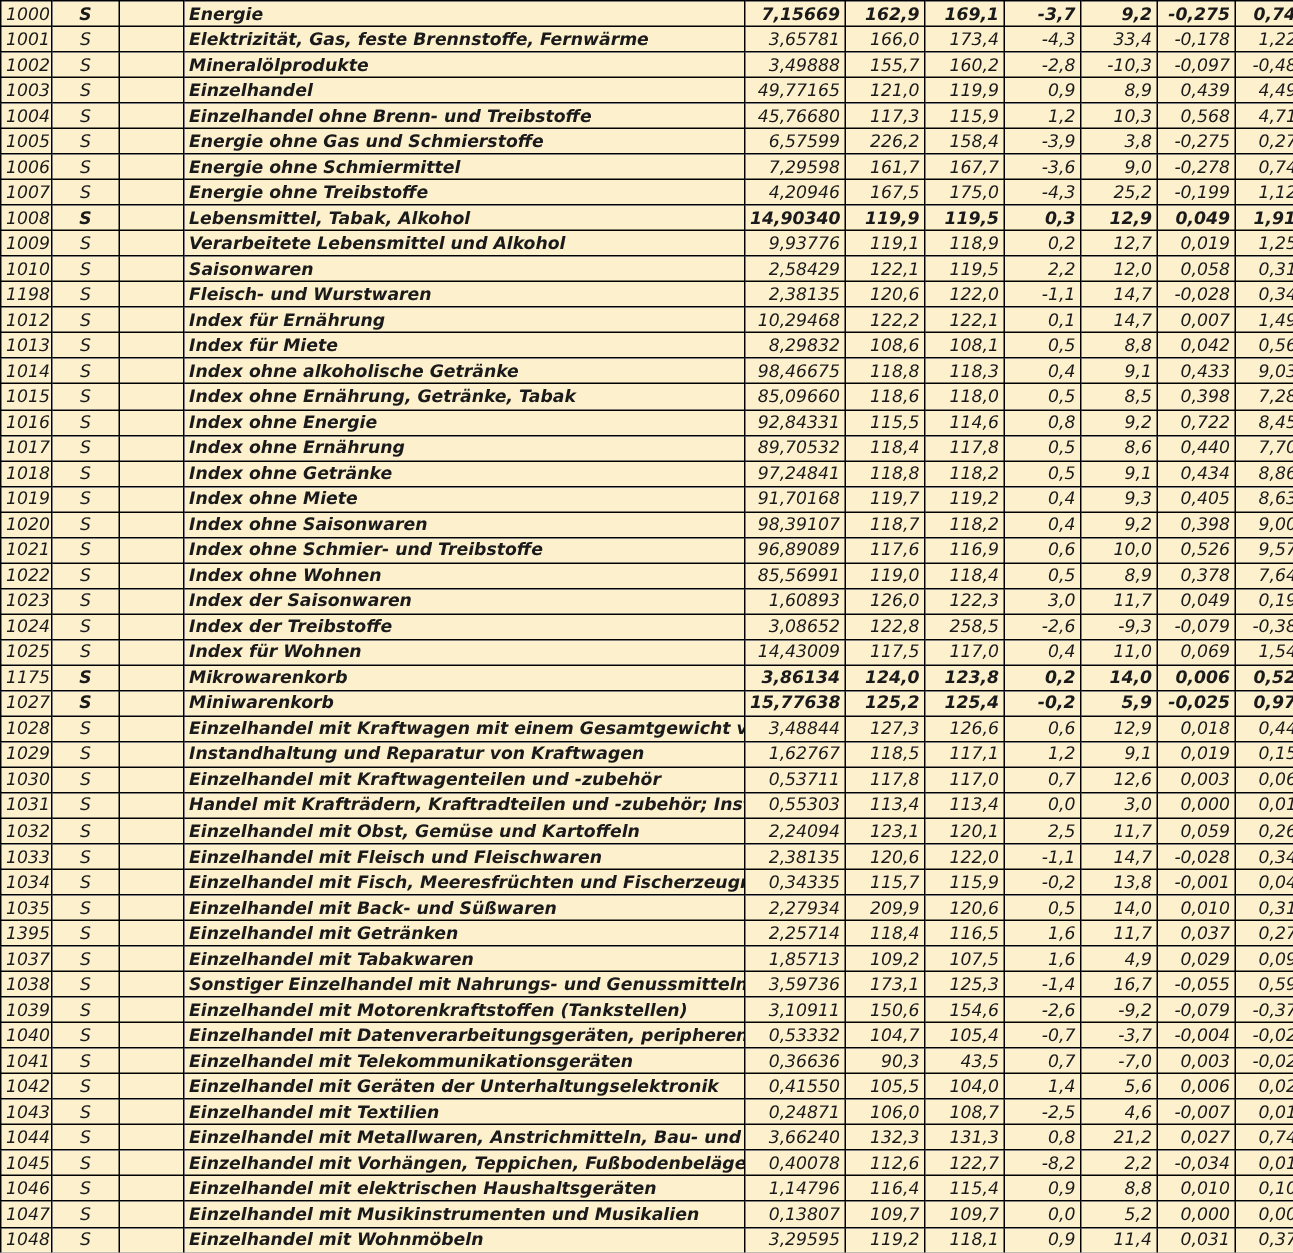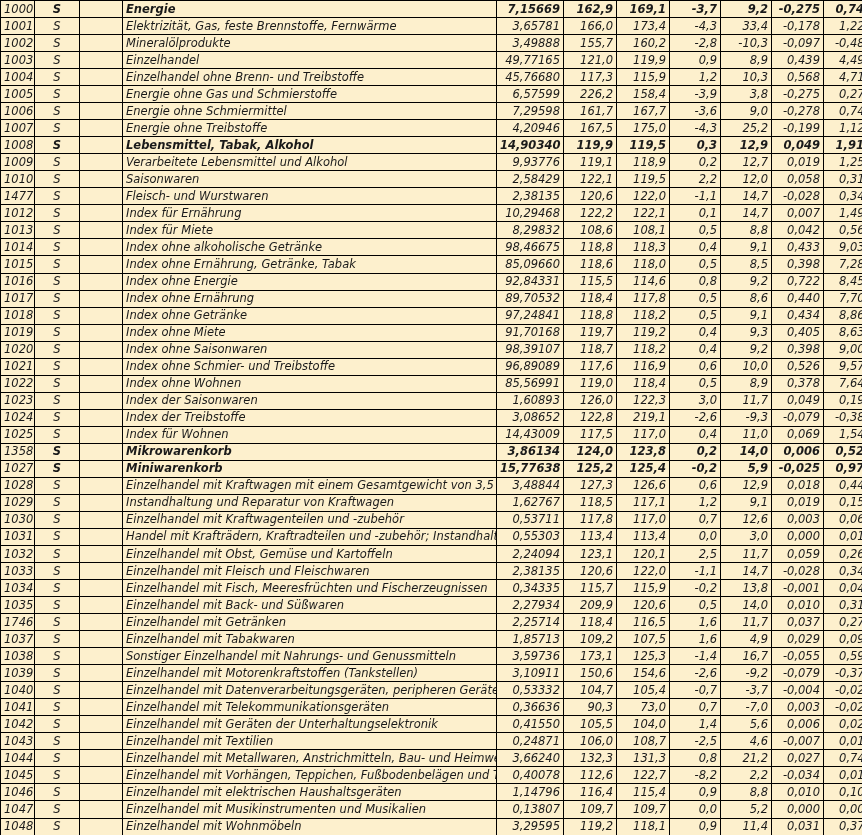--- a/index.html
+++ b/index.html
@@ -74,6 +74,7 @@
     text-align: left;
     font-style: normal;
     font-size: 11.5px;
+    font-weight: bold;
   }
   td.num {
     text-align: right;

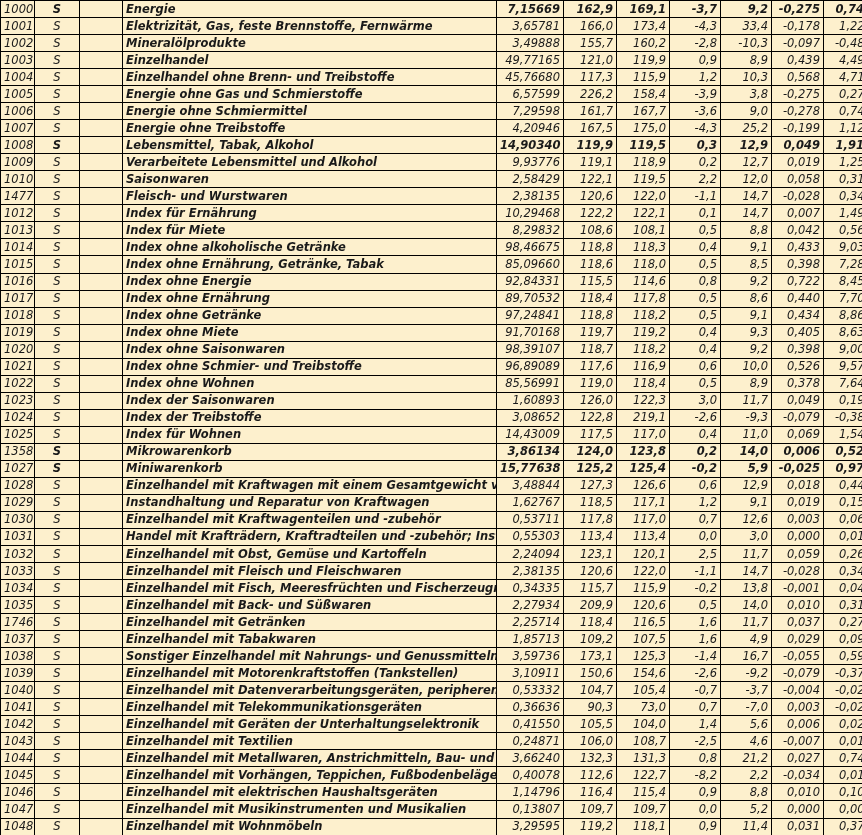--- a/index.html
+++ b/index.html
@@ -250,7 +250,7 @@
         <td class="num">0,314</td>
       </tr>
       <tr>
-        <td class="rownum">1477</td>
+        <td class="rownum">1198</td>
         <td class="flag">S</td>
         <td class="blank"></td>
         <td class="label">Fleisch- und Wurstwaren</td>

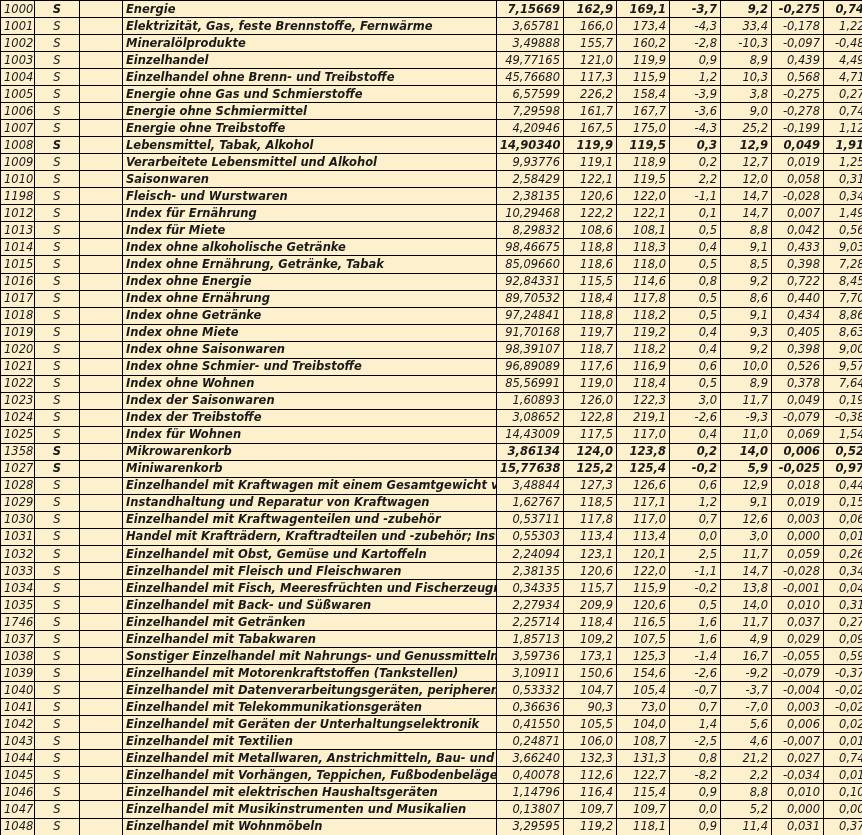--- a/index.html
+++ b/index.html
@@ -425,7 +425,7 @@
         <td class="label">Index der Treibstoffe</td>
         <td class="num">3,08652</td>
         <td class="num">122,8</td>
-        <td class="num">219,1</td>
+        <td class="num">258,5</td>
         <td class="num">-2,6</td>
         <td class="num">-9,3</td>
         <td class="num">-0,079</td>

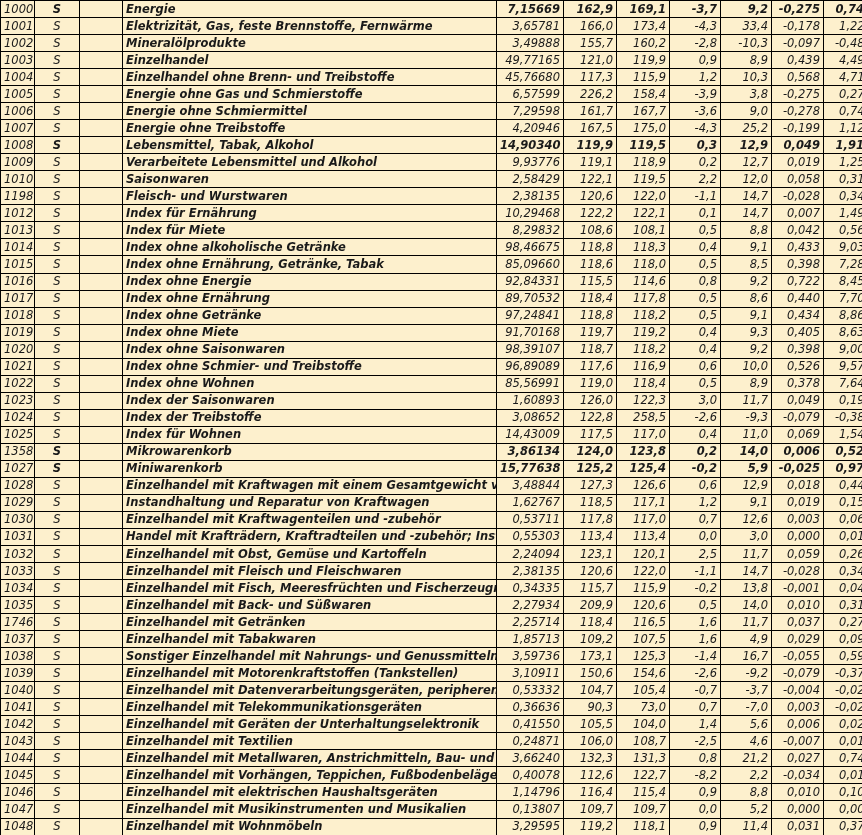--- a/index.html
+++ b/index.html
@@ -445,7 +445,7 @@
         <td class="num">1,548</td>
       </tr>
       <tr class="strong">
-        <td class="rownum">1358</td>
+        <td class="rownum">1175</td>
         <td class="flag">S</td>
         <td class="blank"></td>
         <td class="label">Mikrowarenkorb</td>

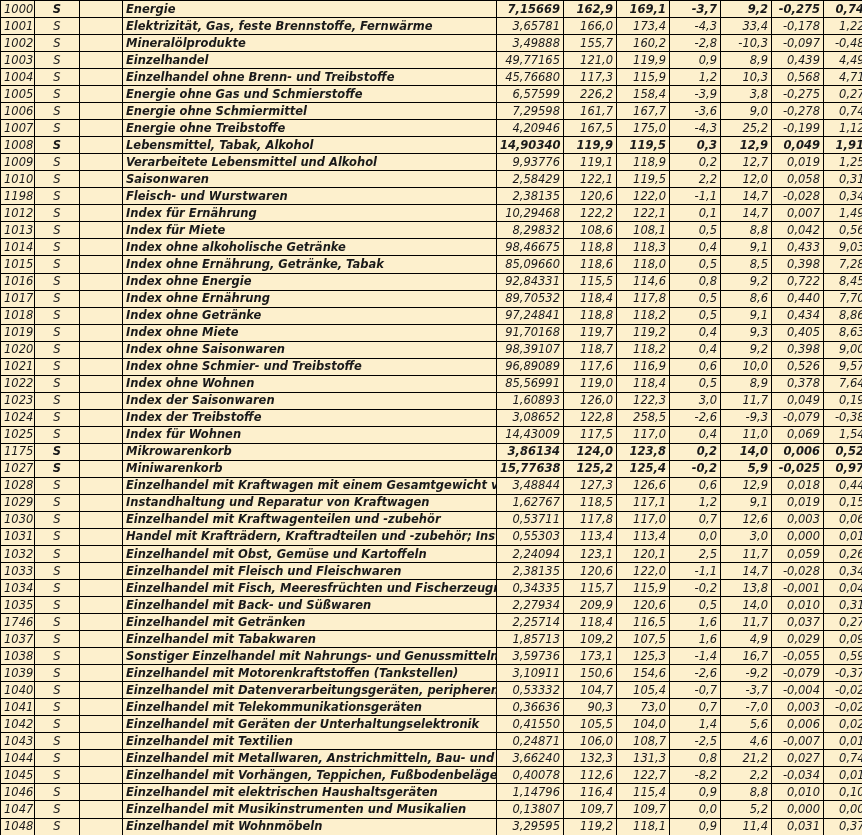--- a/index.html
+++ b/index.html
@@ -575,7 +575,7 @@
         <td class="num">0,315</td>
       </tr>
       <tr>
-        <td class="rownum">1746</td>
+        <td class="rownum">1395</td>
         <td class="flag">S</td>
         <td class="blank"></td>
         <td class="label">Einzelhandel mit Getränken</td>

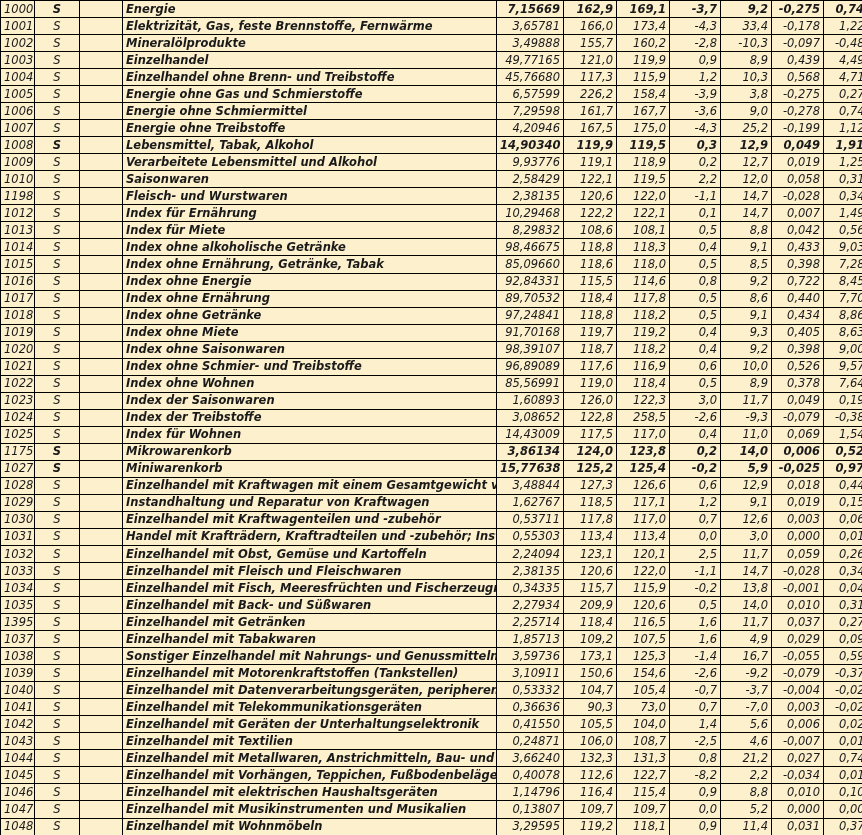--- a/index.html
+++ b/index.html
@@ -646,7 +646,7 @@
         <td class="label">Einzelhandel mit Telekommunikationsgeräten</td>
         <td class="num">0,36636</td>
         <td class="num">90,3</td>
-        <td class="num">73,0</td>
+        <td class="num">43,5</td>
         <td class="num">0,7</td>
         <td class="num">-7,0</td>
         <td class="num">0,003</td>

